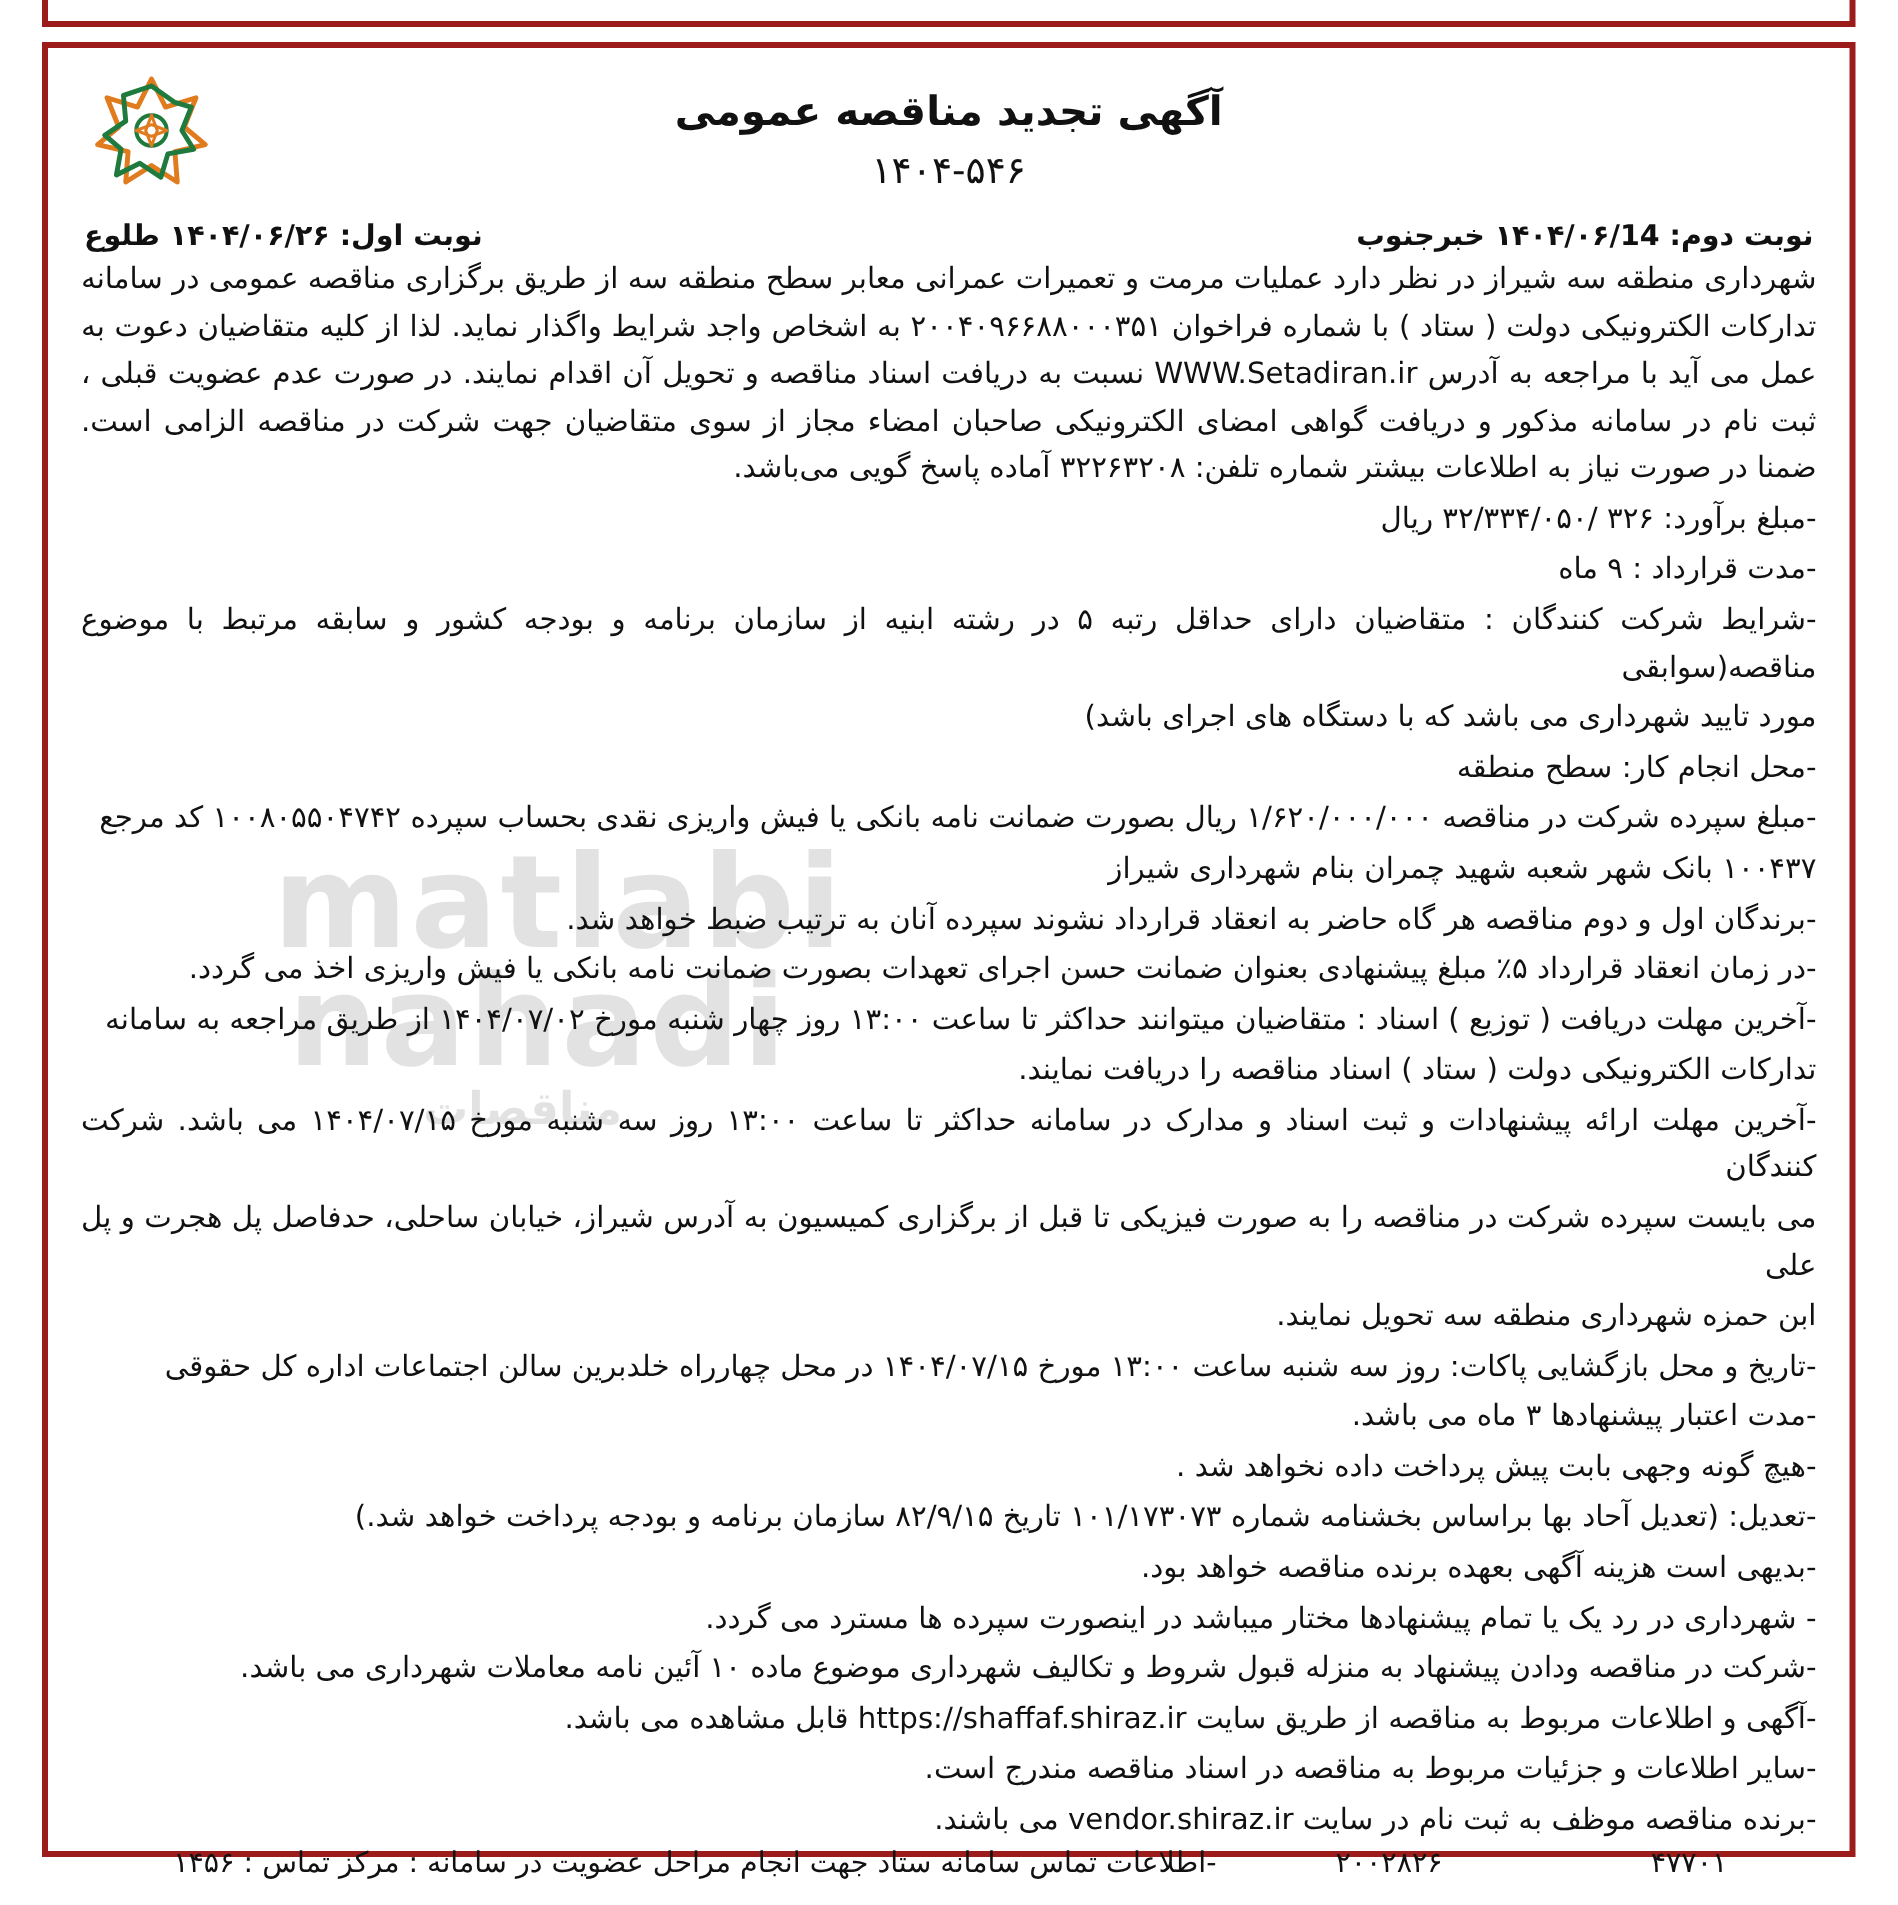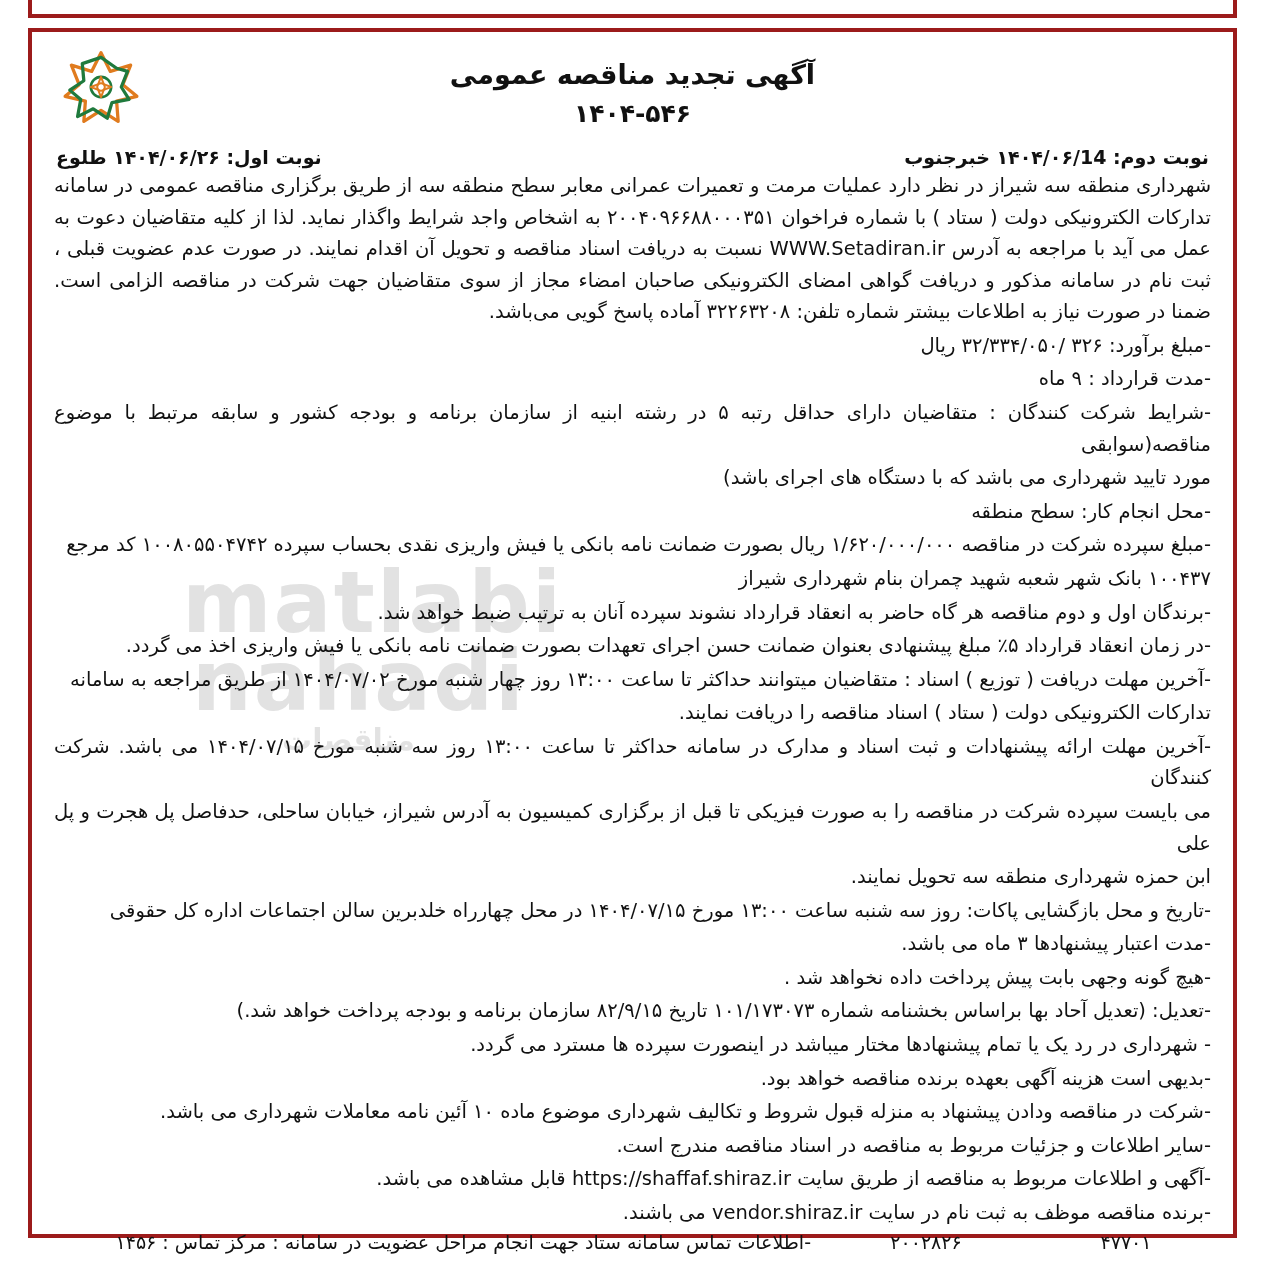--- a/index.html
+++ b/index.html
@@ -96,7 +96,7 @@
   }
   .tender-no {
     font-size: 25px;
-    font-weight: bold;
+    font-weight: normal;
     margin-top: 8px;
     letter-spacing: 1px;
   }

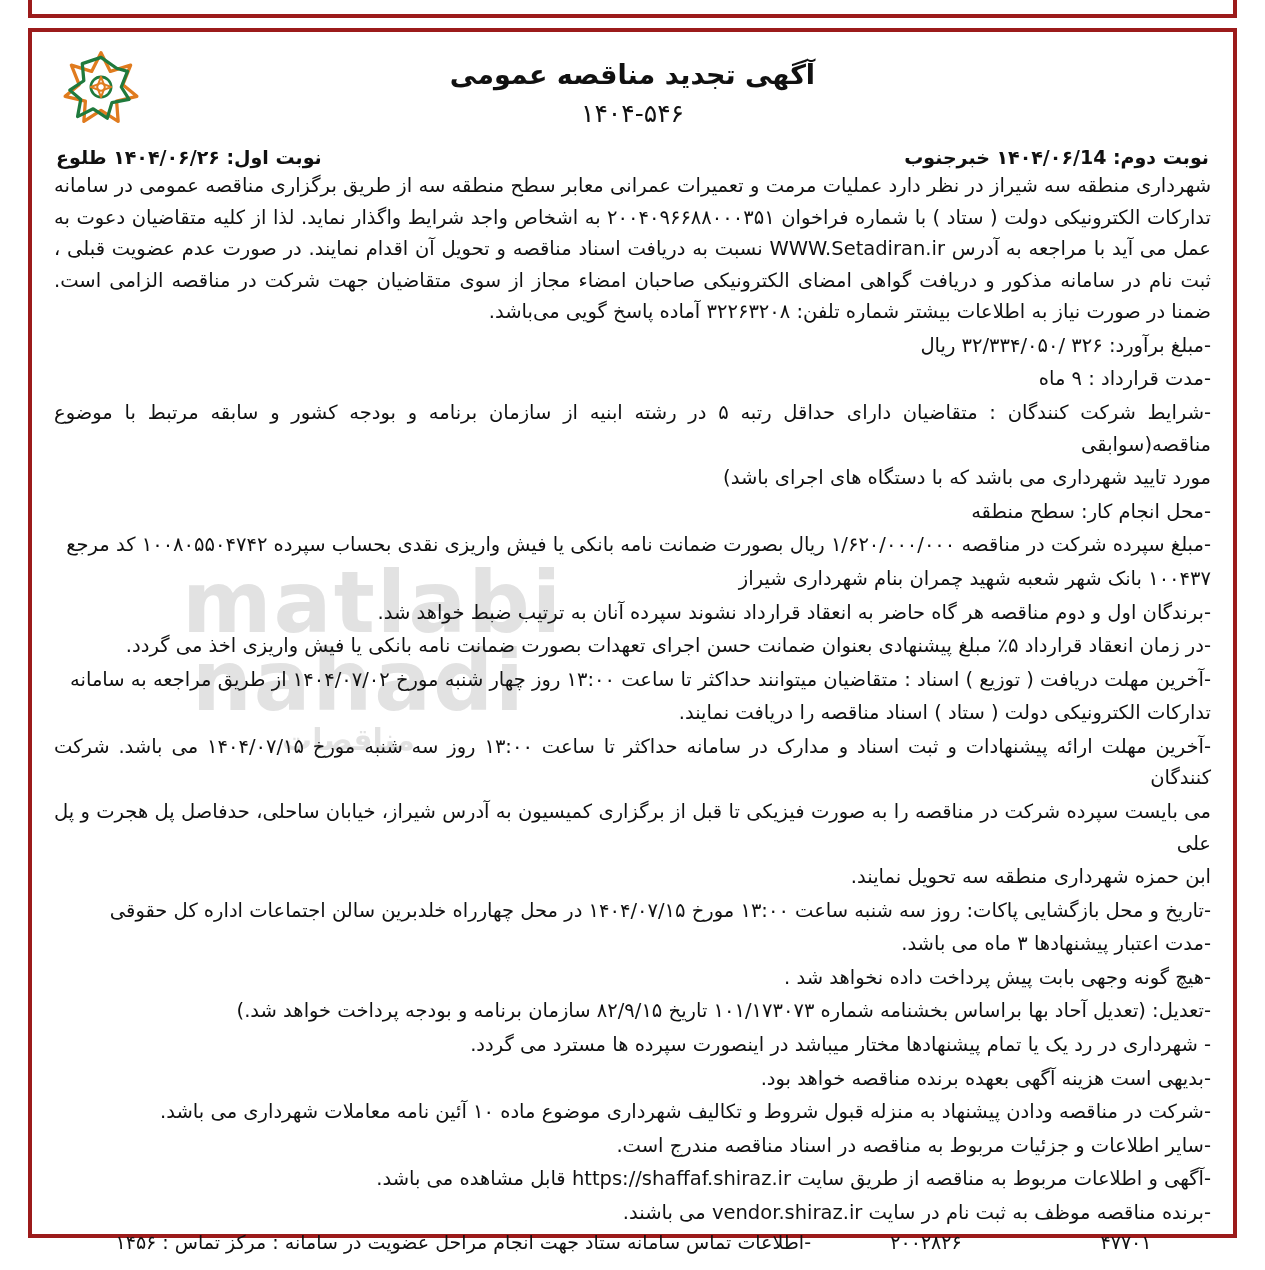--- a/index.html
+++ b/index.html
@@ -229,8 +229,8 @@
     <div class="line-right">-مدت اعتبار پیشنهادها ۳ ماه می باشد.</div>
     <div class="line-right">-هیچ گونه وجهی بابت پیش پرداخت داده نخواهد شد .</div>
     <div class="line-right">-تعدیل: (تعدیل آحاد بها براساس بخشنامه شماره ۱۰۱/۱۷۳۰۷۳ تاریخ ۸۲/۹/۱۵ سازمان برنامه و بودجه پرداخت خواهد شد.)</div>
+    <div class="line-right">-بدیهی است هزینه آگهی بعهده برنده مناقصه خواهد بود.</div>
     <div class="line-right">- شهرداری در رد یک یا تمام پیشنهادها  مختار میباشد در اینصورت سپرده ها مسترد می گردد.</div>
-    <div class="line-right">-بدیهی است هزینه آگهی بعهده برنده مناقصه خواهد بود.</div>
     <div class="line-right">-شرکت در مناقصه ودادن پیشنهاد به منزله قبول شروط و تکالیف شهرداری موضوع ماده ۱۰ آئین نامه معاملات شهرداری می باشد.</div>
     <div class="line-right">-سایر اطلاعات و جزئیات مربوط به مناقصه در اسناد مناقصه مندرج است.</div>
     <div class="line-right">-آگهی و اطلاعات مربوط به مناقصه از طریق سایت https://shaffaf.shiraz.ir قابل مشاهده می باشد.</div>

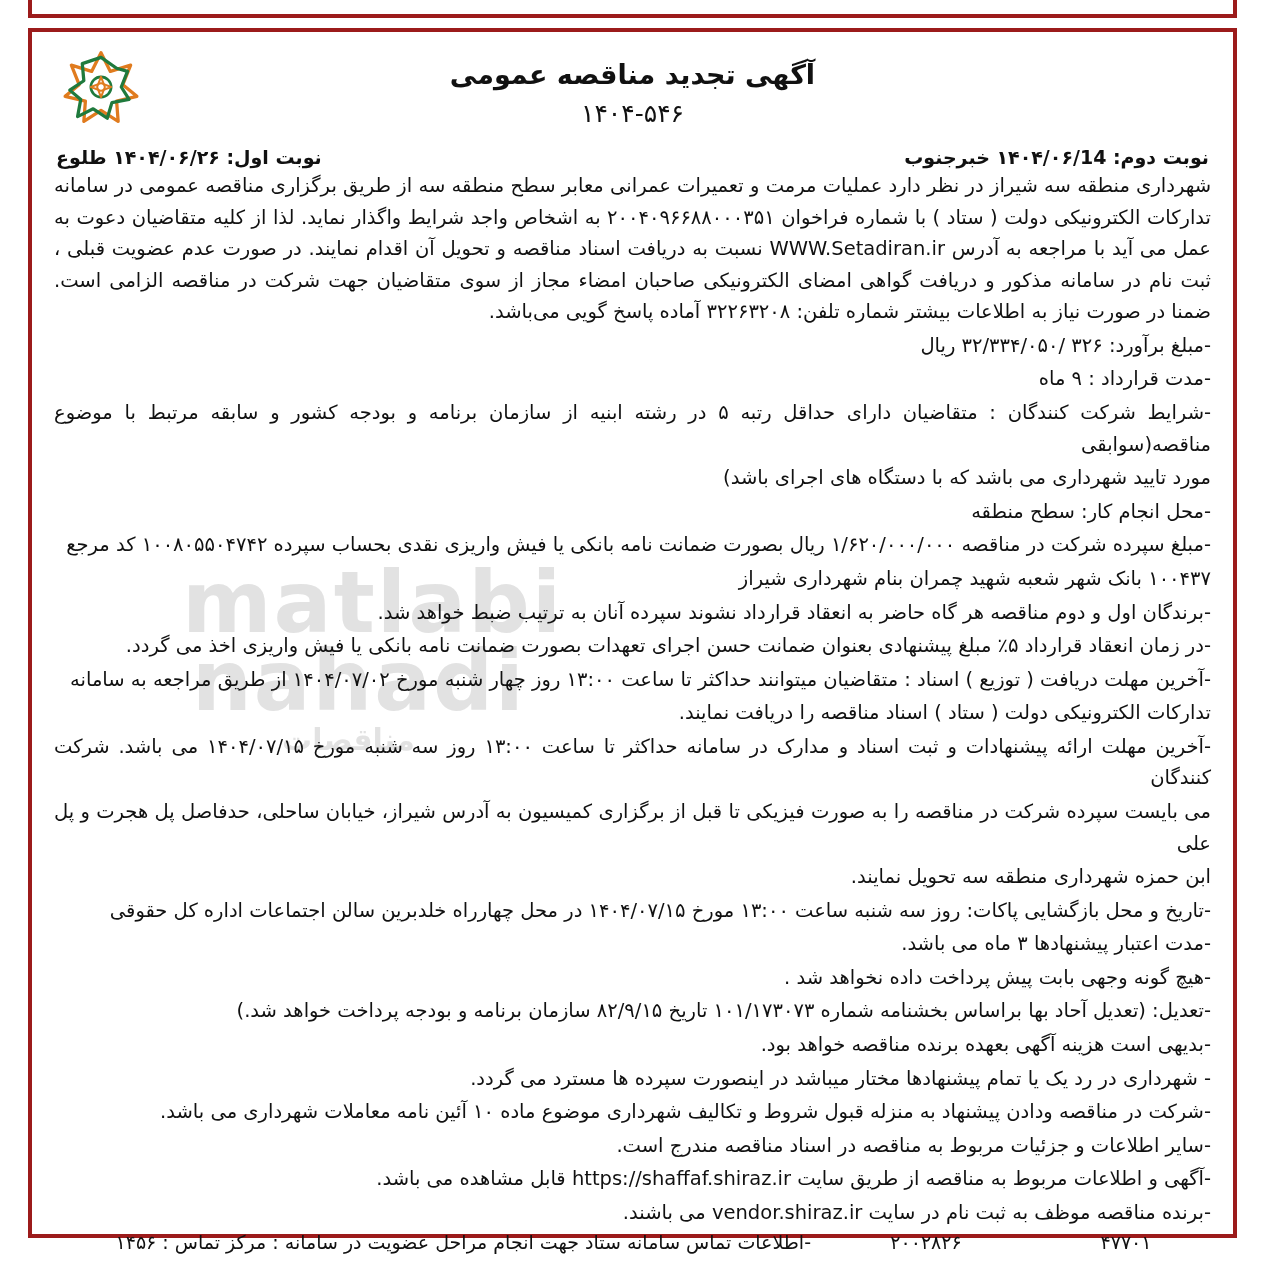--- a/index.html
+++ b/index.html
@@ -232,8 +232,8 @@
     <div class="line-right">-بدیهی است هزینه آگهی بعهده برنده مناقصه خواهد بود.</div>
     <div class="line-right">- شهرداری در رد یک یا تمام پیشنهادها  مختار میباشد در اینصورت سپرده ها مسترد می گردد.</div>
     <div class="line-right">-شرکت در مناقصه ودادن پیشنهاد به منزله قبول شروط و تکالیف شهرداری موضوع ماده ۱۰ آئین نامه معاملات شهرداری می باشد.</div>
+    <div class="line-right">-آگهی و اطلاعات مربوط به مناقصه از طریق سایت https://shaffaf.shiraz.ir قابل مشاهده می باشد.</div>
     <div class="line-right">-سایر اطلاعات و جزئیات مربوط به مناقصه در اسناد مناقصه مندرج است.</div>
-    <div class="line-right">-آگهی و اطلاعات مربوط به مناقصه از طریق سایت https://shaffaf.shiraz.ir قابل مشاهده می باشد.</div>
     <div class="line-right">-برنده مناقصه موظف به ثبت نام در سایت vendor.shiraz.ir می باشند.</div>
 
     <div class="contact-row">

